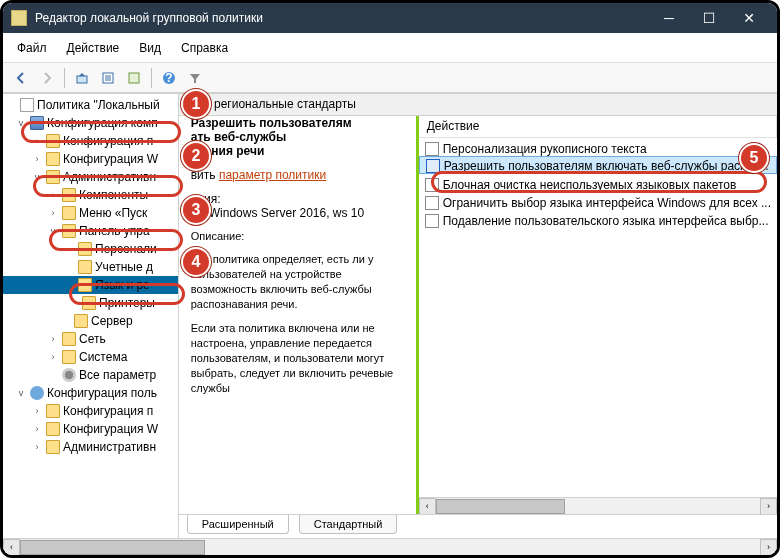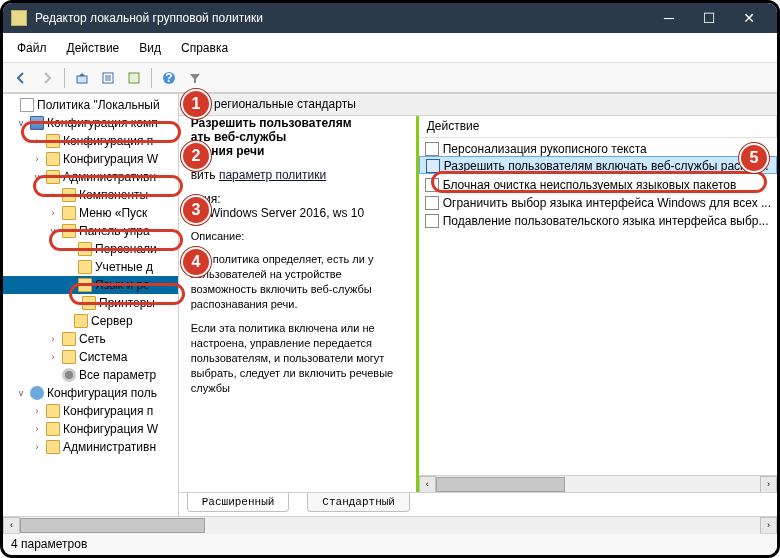--- a/index.html
+++ b/index.html
@@ -37,7 +37,7 @@
 
 .desc-pane { width: 240px; border-right: 3px solid #84cc16; padding: 0 12px; overflow: hidden; font-size: 12px; }
 .desc-pane .heading { font-weight: bold; margin-bottom: 10px; }
-.desc-pane a { color: #0f172a; text-decoration: underline; }
+.desc-pane a { color: #c2410c; text-decoration: underline; }
 .desc-pane .sub { margin-top: 10px; font-size: 11px; }
 .desc-pane p { margin-top: 10px; line-height: 1.35; font-size: 11px; }
 

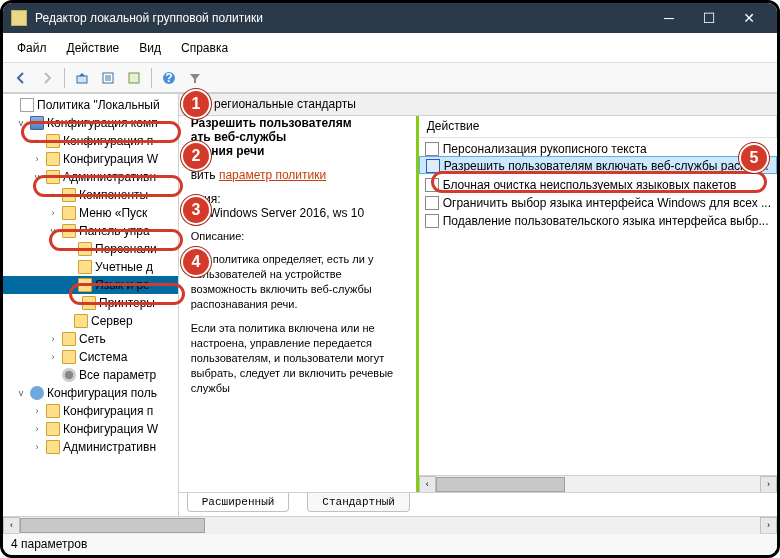--- a/index.html
+++ b/index.html
@@ -57,7 +57,7 @@
 .hscroll .thumb { position: absolute; height: 15px; top: 1px; background: #c8c8c8; border: 1px solid #a0a0a0; }
 
 .tabs-bottom { height: 24px; border-top: 1px solid #d0d0d0; background: #fff; display: flex; align-items: flex-start; padding-left: 8px; }
-.btab { padding: 3px 14px; border: 1px solid #c0c0c0; border-top: none; border-radius: 0 0 4px 4px; margin-right: 18px; font-size: 11px; background: #f8f8f8; font-family: Liberation Mono, monospace; }
+.btab { padding: 3px 14px; border: 1px solid #c0c0c0; border-top: none; border-radius: 0 0 4px 4px; margin-right: 10px; font-size: 11px; background: #f8f8f8; }
 .btab.active { background: #fff; }
 
 .statusbar { height: 22px; border-top: 1px solid #d0d0d0; padding: 3px 8px; font-size: 12px; background: #f8f8f8; }

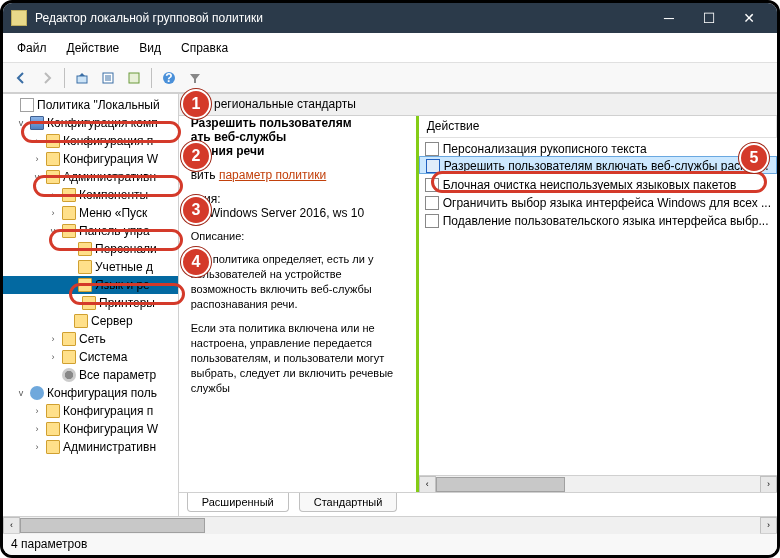--- a/index.html
+++ b/index.html
@@ -302,7 +302,6 @@
     <div class="sbtn">›</div>
   </div>
 
-  <div class="statusbar">4 параметров</div>
 
   <div class="badge" style="top:86px;left:178px">1</div>
   <div class="ring" style="top:118px;left:18px;width:160px;height:22px"></div>

